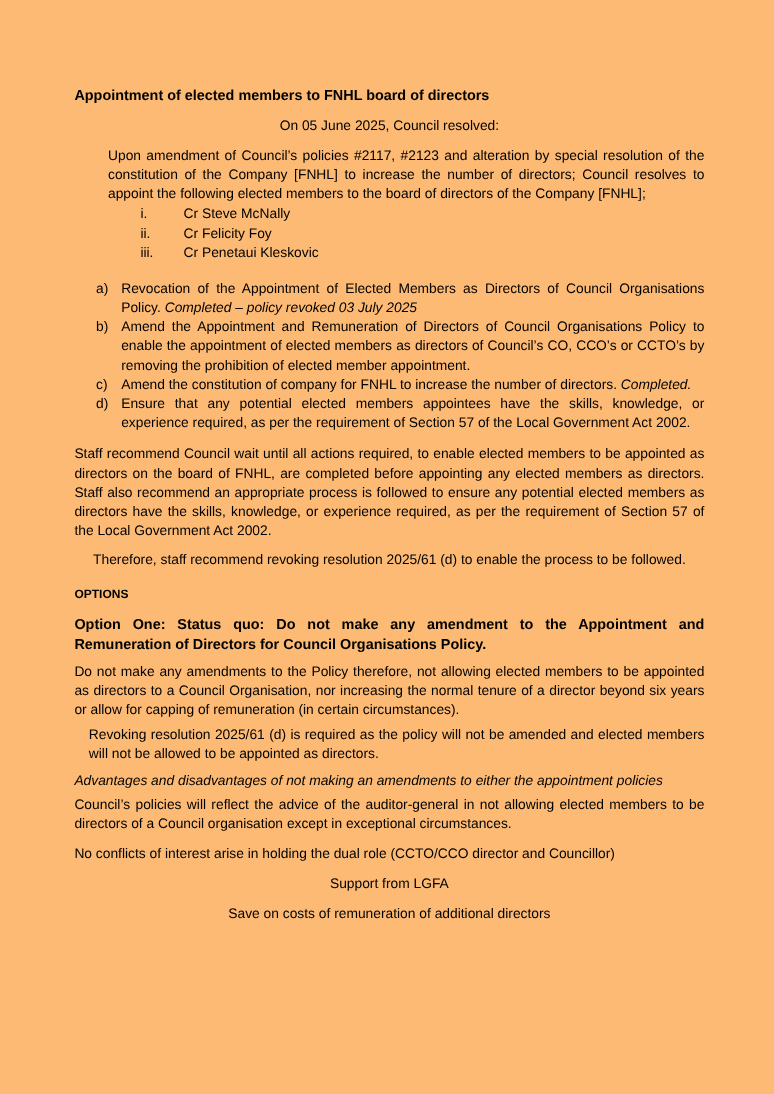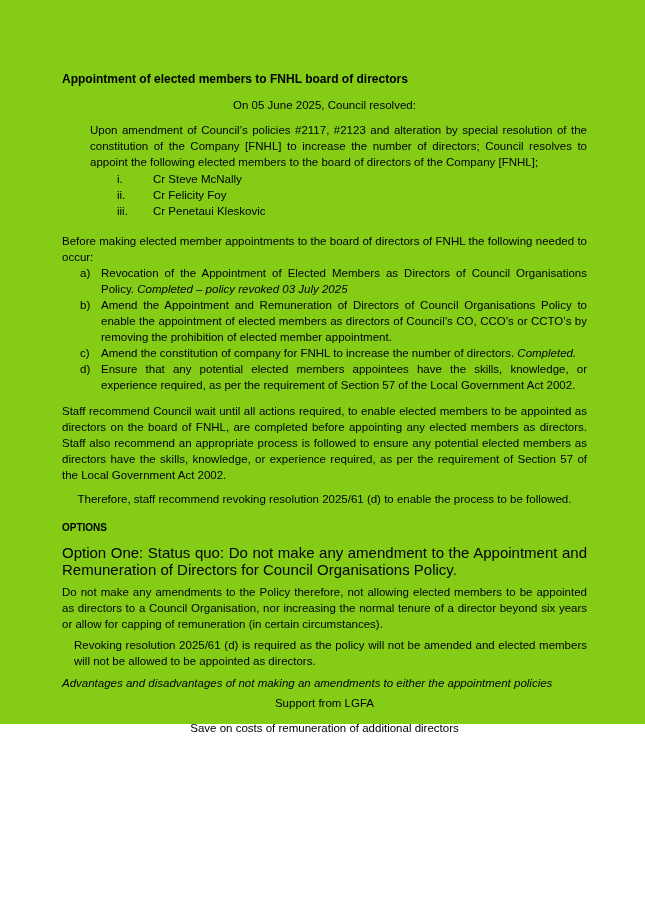--- a/index.html
+++ b/index.html
@@ -13,9 +13,9 @@
     overflow: hidden;
   }
   .page {
-    width: 645px; height: 724px;
+    width: 645px; height: 912px;
     padding: 71px 58px 0 62px;
-    background: #84cc16;
+    background: #fdba74;
   }
   h1 {
     font-size: 12px;

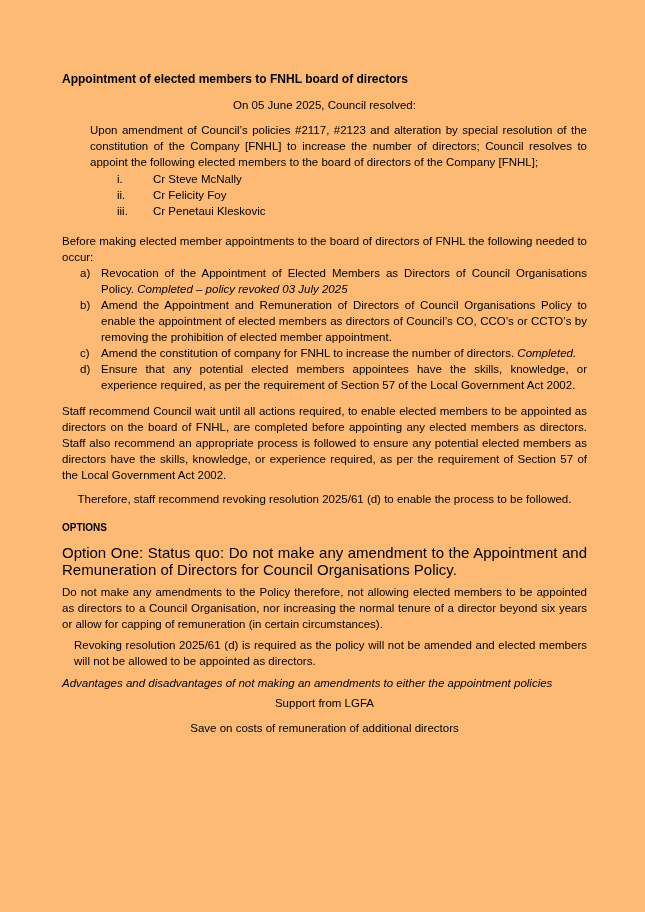--- a/index.html
+++ b/index.html
@@ -96,7 +96,6 @@
       </div>
   </div>
 
-  <p class="just tight">Before making elected member appointments to the board of directors of FNHL the following needed to occur:</p>
 
   <div class="alpha-list">
     <div class="alpha-item">

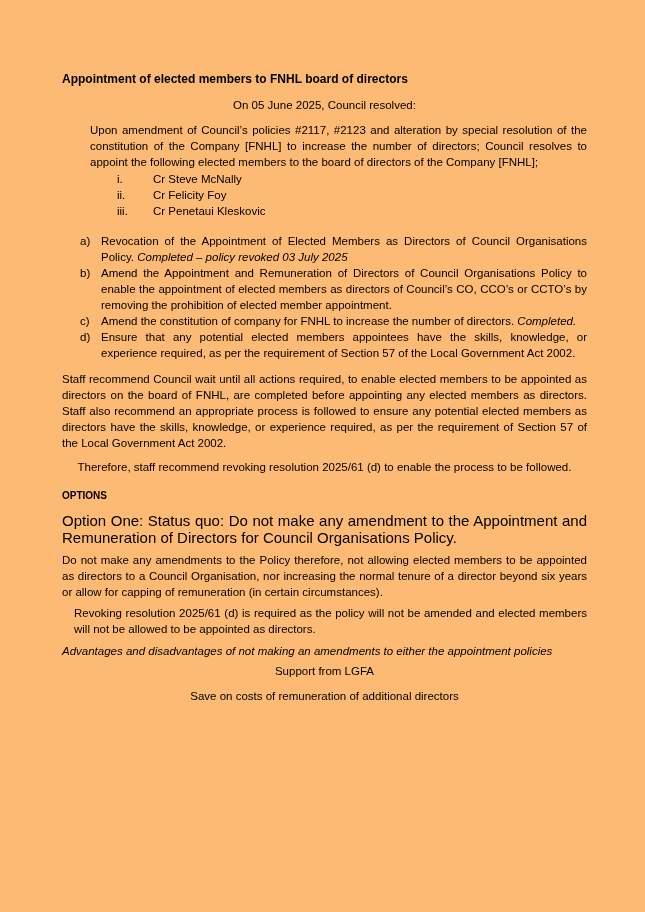--- a/index.html
+++ b/index.html
@@ -48,8 +48,8 @@
     margin: 0 0 8px 0;
   }
   h3 {
-    font-size: 15px;
-    font-weight: normal;
+    font-size: 12px;
+    font-weight: bold;
     line-height: 17px;
     margin: 0 0 6px 0;
     text-align: justify;

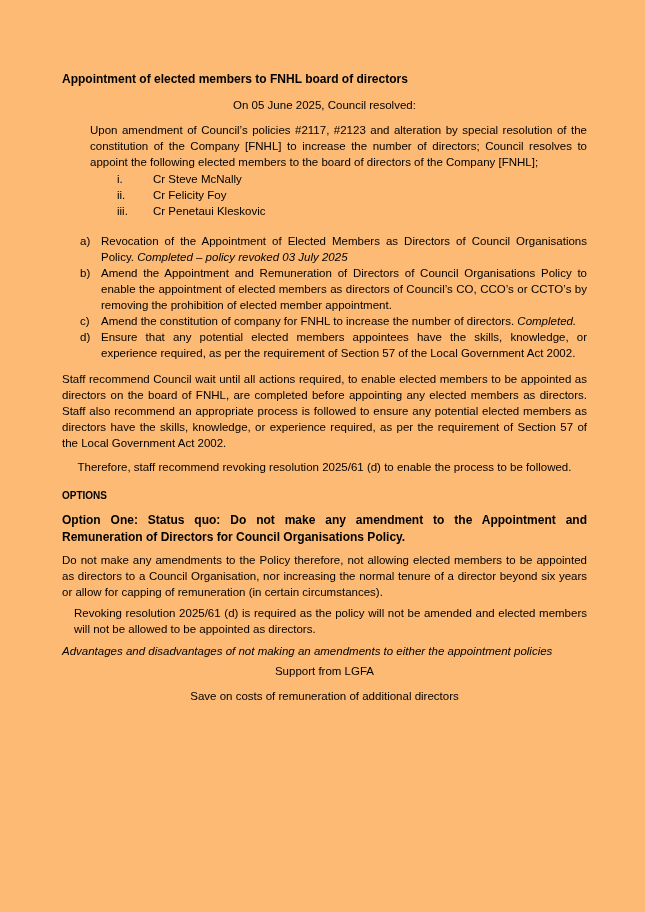--- a/index.html
+++ b/index.html
@@ -132,6 +132,7 @@
 
   <div class="adv-table">
     <div class="adv-content">
+      <p class="just">Council’s policies will reflect the advice of the auditor-general in not allowing elected members to be directors of a Council organisation except in exceptional circumstances.</p>
       <p>Support from LGFA</p>
       <p>Save on costs of remuneration of additional directors</p>
     </div>

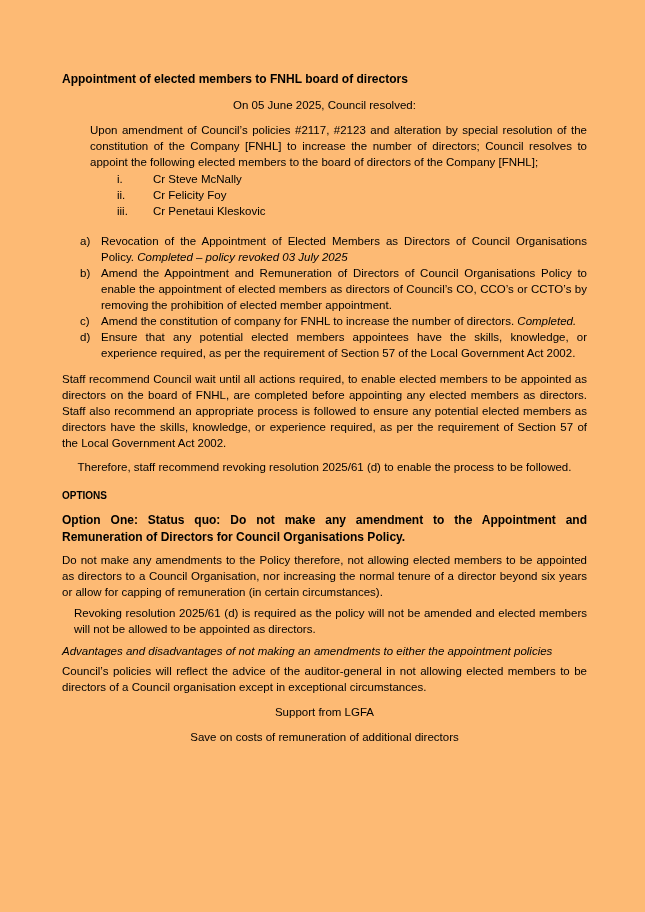--- a/index.html
+++ b/index.html
@@ -133,6 +133,7 @@
   <div class="adv-table">
     <div class="adv-content">
       <p class="just">Council’s policies will reflect the advice of the auditor-general in not allowing elected members to be directors of a Council organisation except in exceptional circumstances.</p>
+      <p class="just">No conflicts of interest arise in holding the dual role (CCTO/CCO director and Councillor)</p>
       <p>Support from LGFA</p>
       <p>Save on costs of remuneration of additional directors</p>
     </div>

